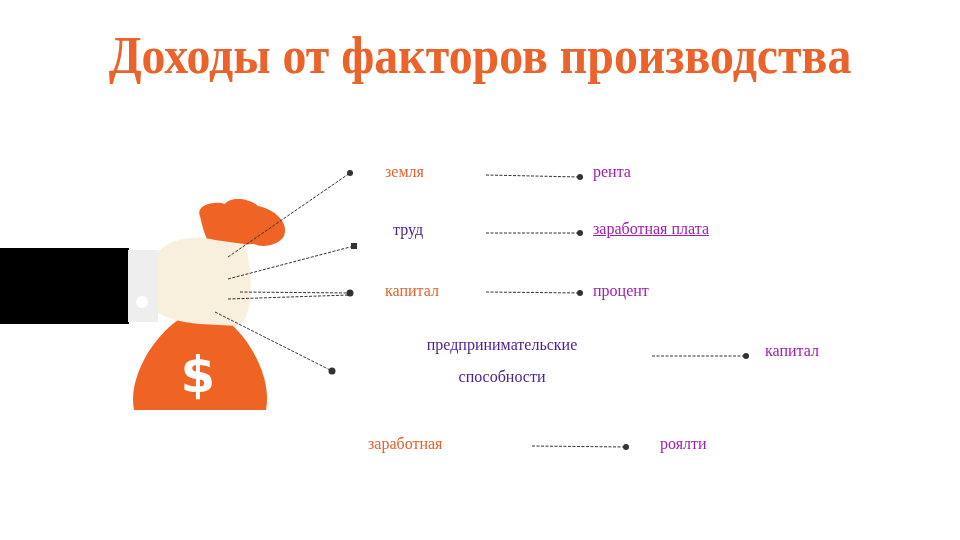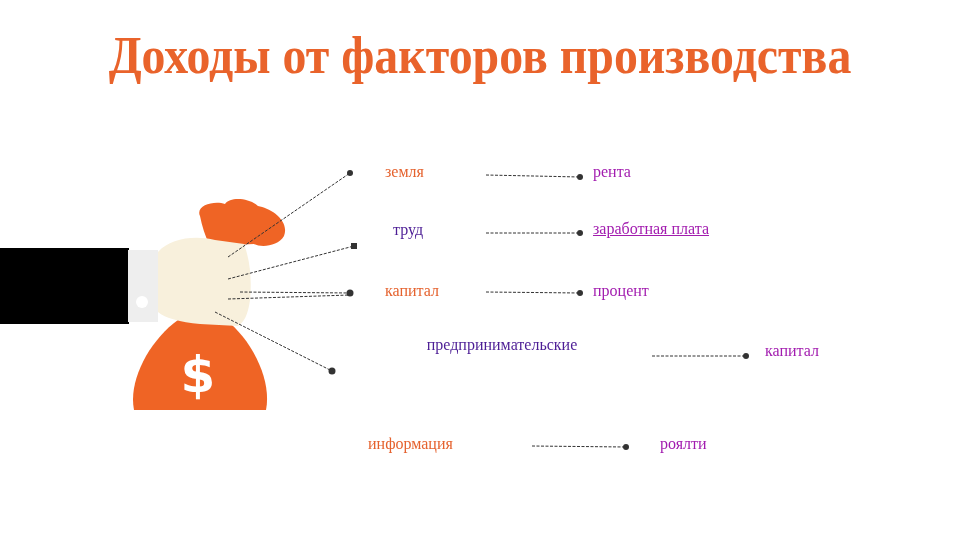--- a/index.html
+++ b/index.html
@@ -69,6 +69,7 @@
 <div class="lbl factor-orange" style="left:385px; top:282px;">капитал</div>
 <div class="lbl factor-gold two-line" style="left:369px; top:329px; width:266px;">
   <div>предпринимательские</div>
+  <div>способности</div>
 </div>
 <div class="lbl factor-orange" style="left:368px; top:435px;">информация</div>
 

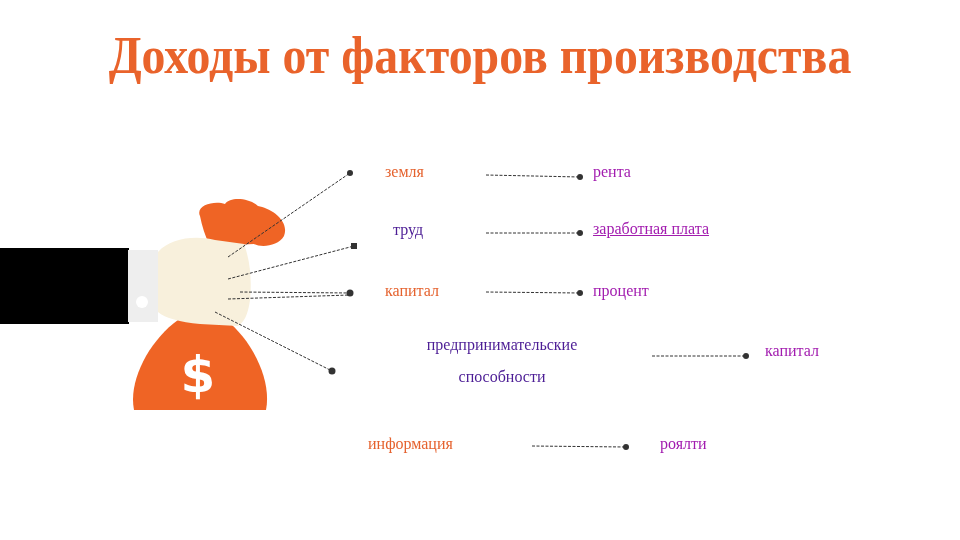--- a/index.html
+++ b/index.html
@@ -71,7 +71,7 @@
   <div>предпринимательские</div>
   <div>способности</div>
 </div>
-<div class="lbl factor-orange" style="left:368px; top:435px;">информация</div>
+<div class="lbl factor-orange" style="left:368px; top:435px;">заработная</div>
 
 <div class="lbl income" style="left:593px; top:163px;">рента</div>
 <div class="lbl income" style="left:593px; top:220px;text-decoration:underline;">заработная плата</div>

